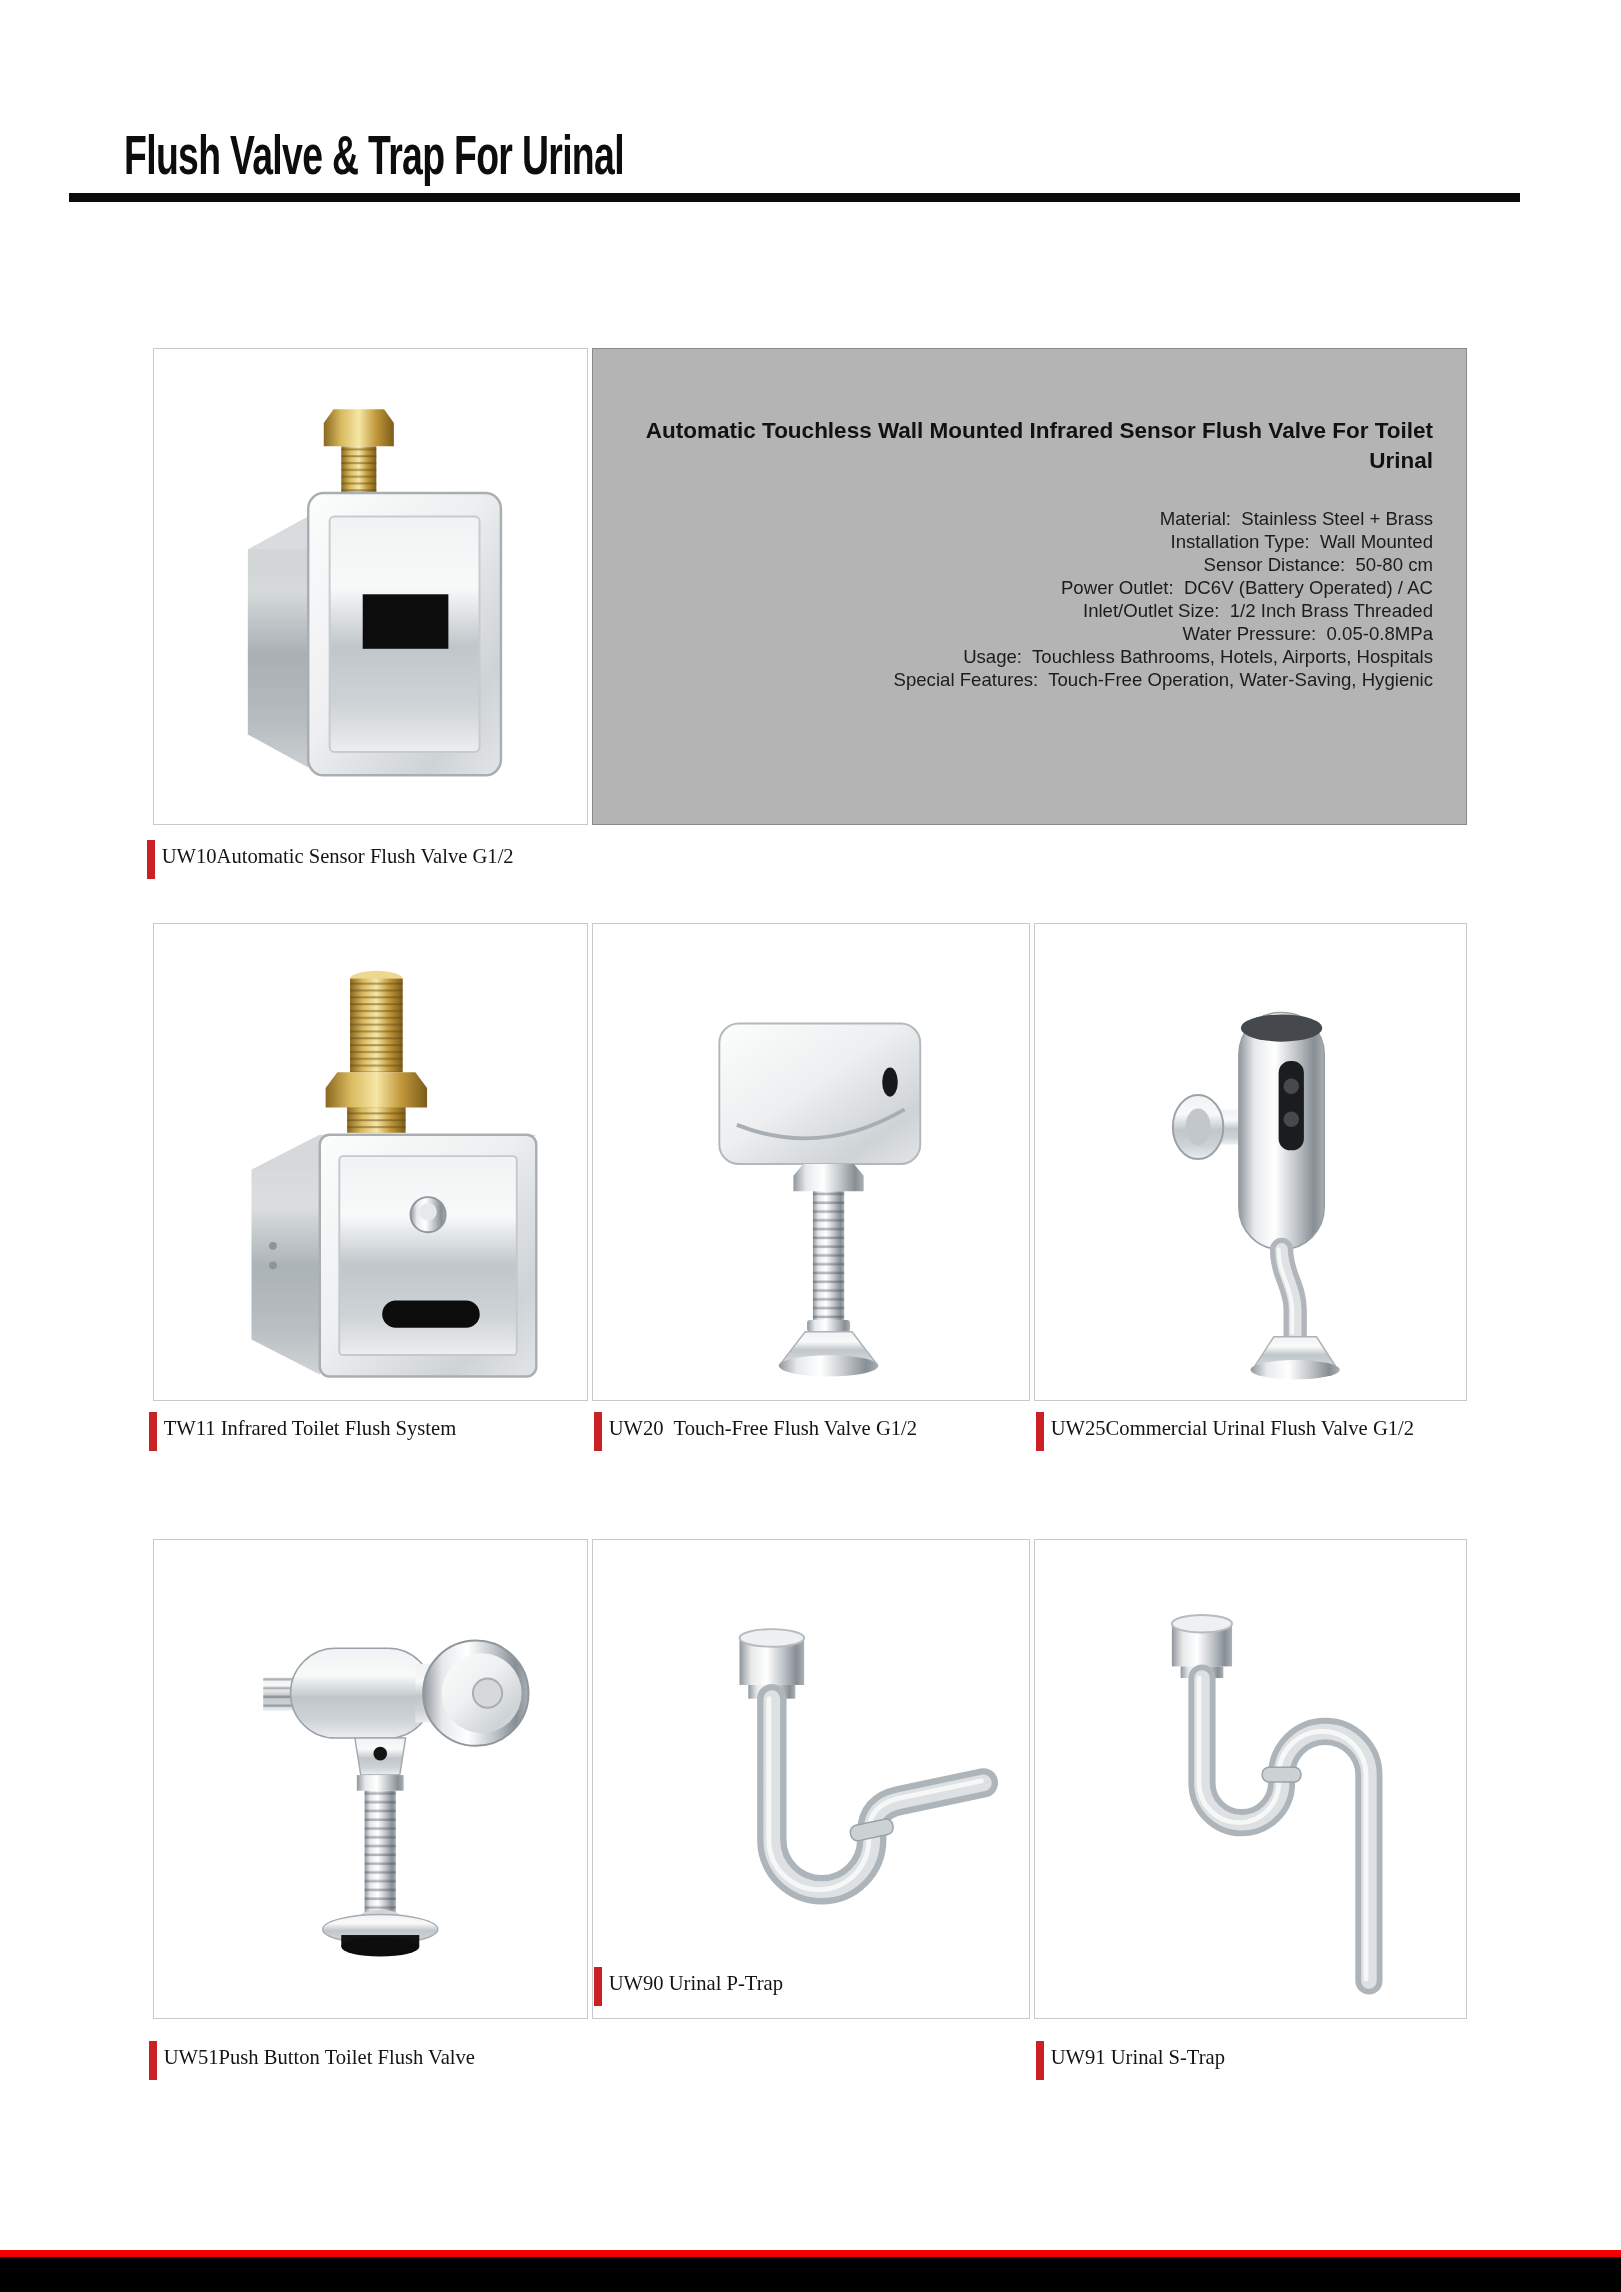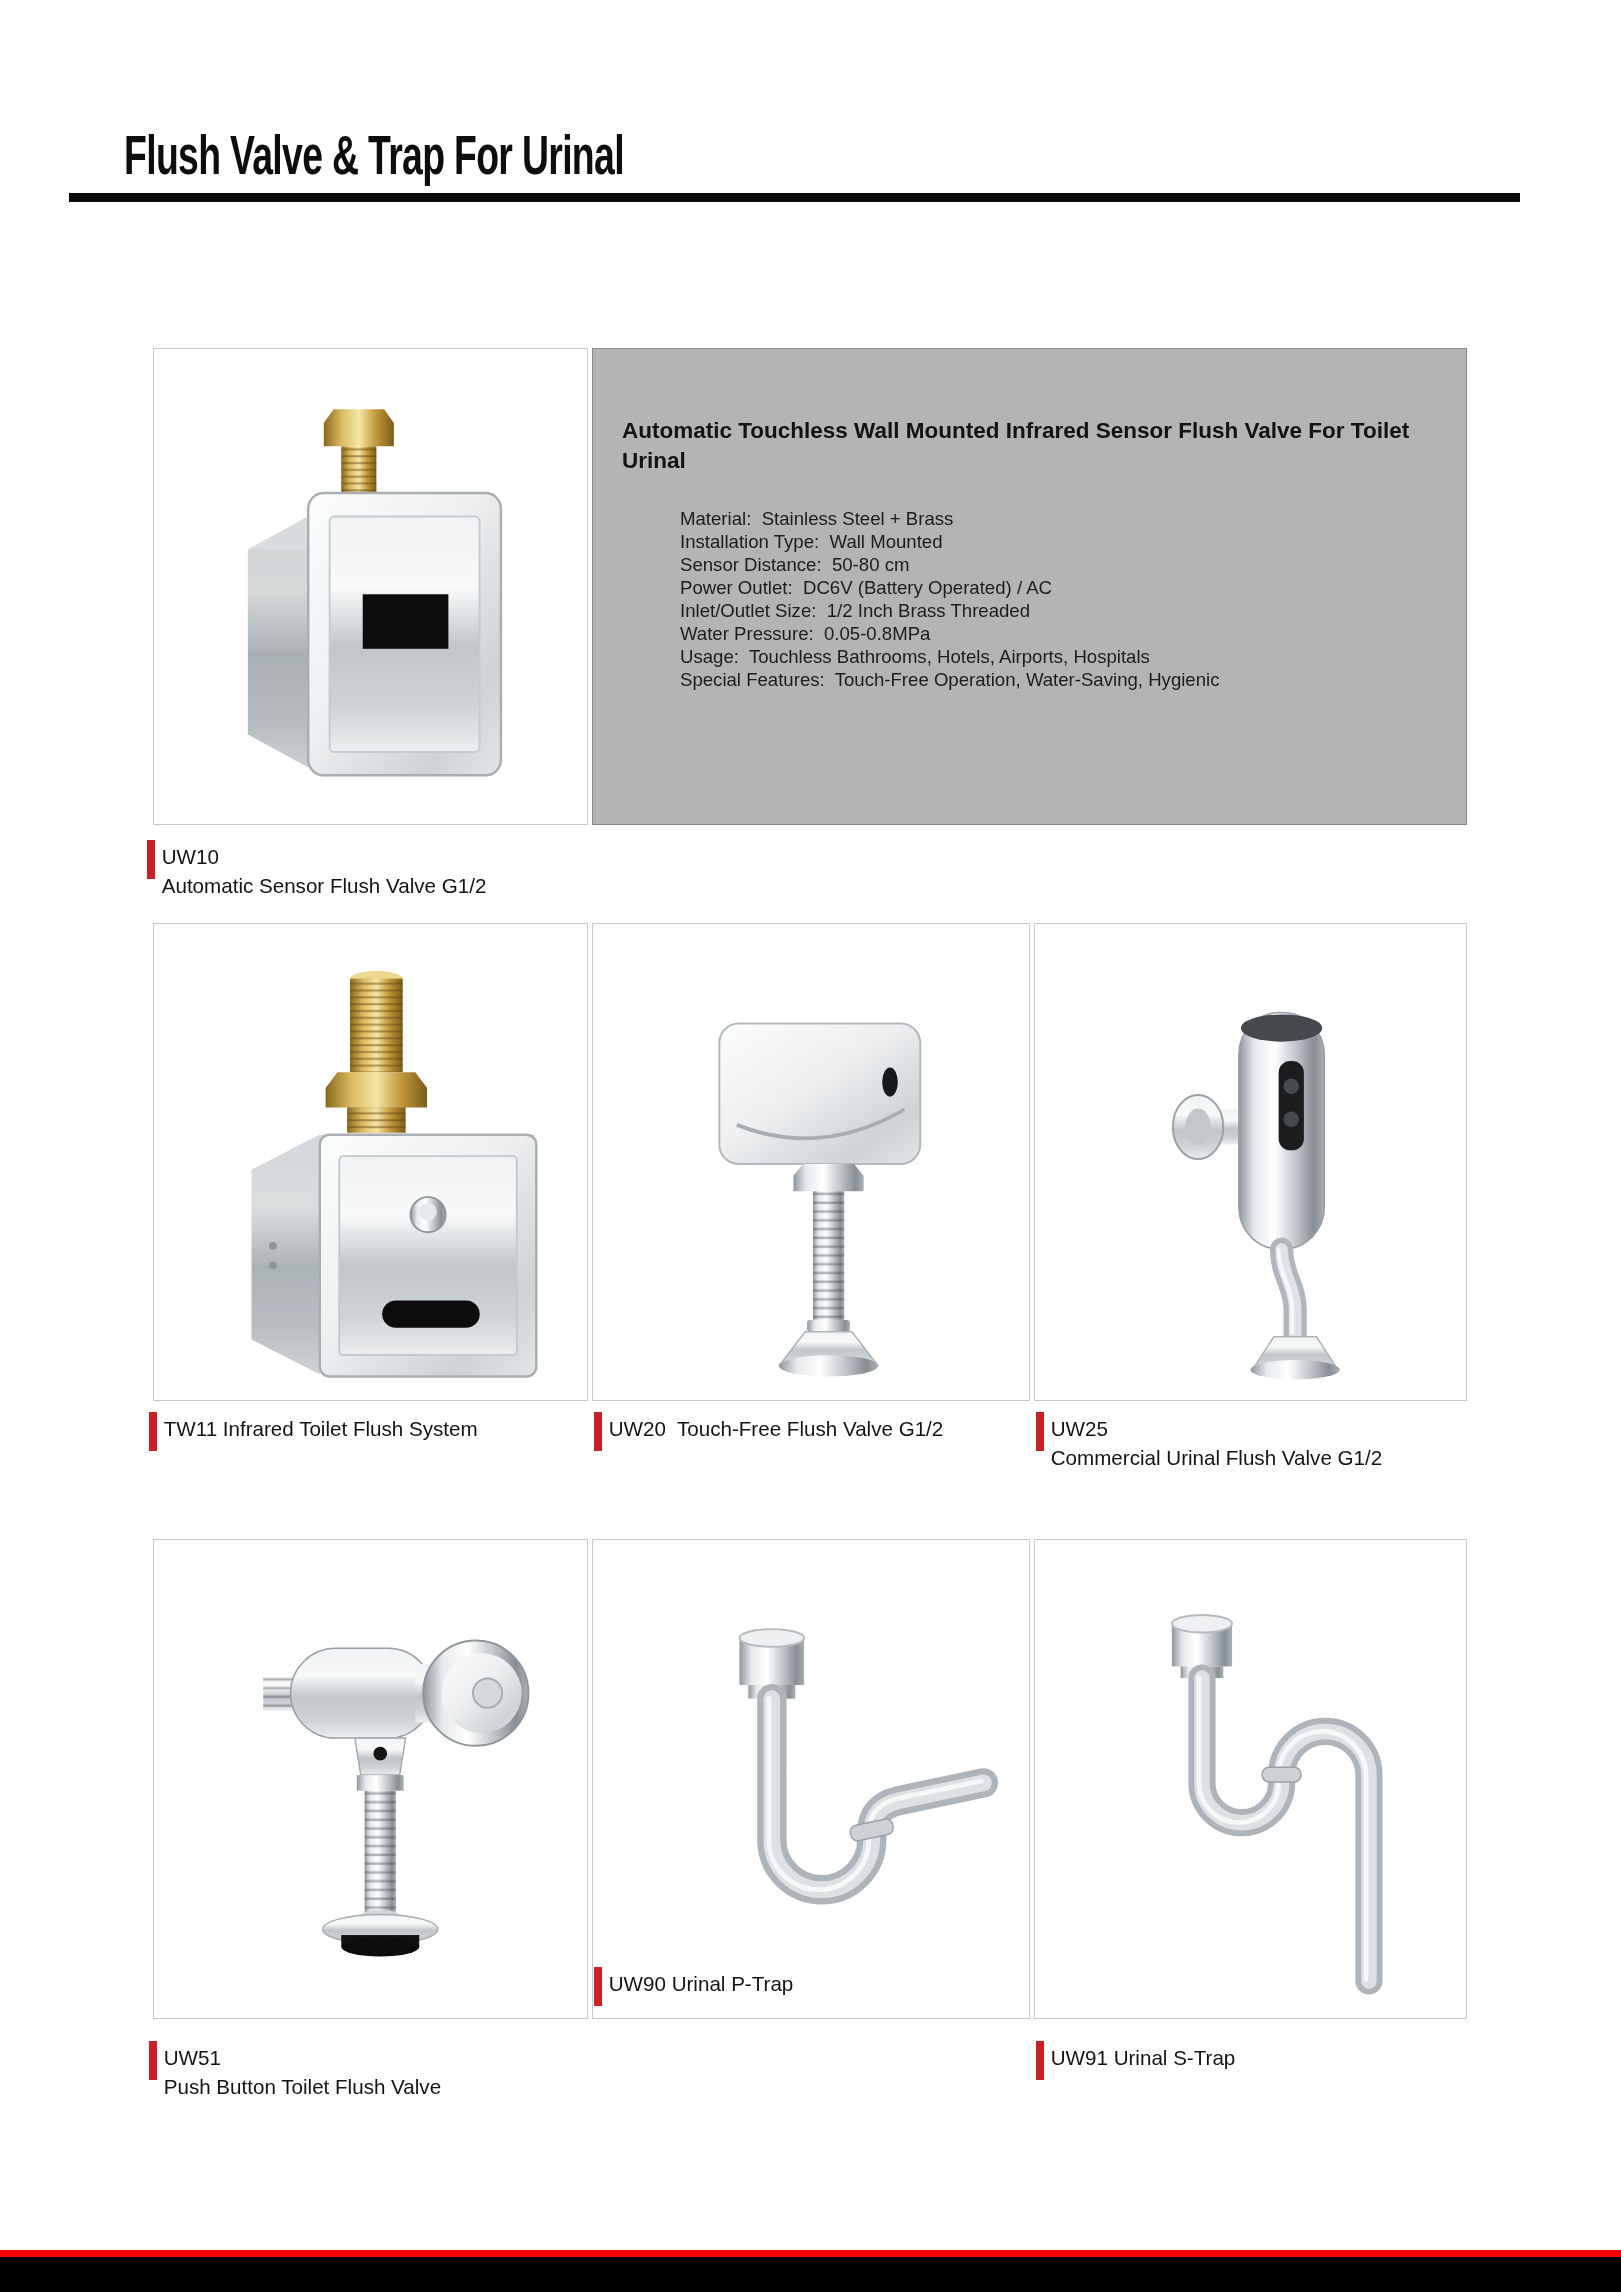--- a/index.html
+++ b/index.html
@@ -28,6 +28,7 @@
     position:absolute;left:592px;top:348px;width:875px;height:477px;
     background:var(--panel-gray,#b4b4b4);border:1px solid #8a8a8a;box-sizing:border-box;
     padding:67px 33px 0 29px;
+    text-align:right;
   }
   .info-panel h2{
     margin:0;font-size:22.5px;font-weight:700;line-height:30px;max-width:825px;color:#121212;

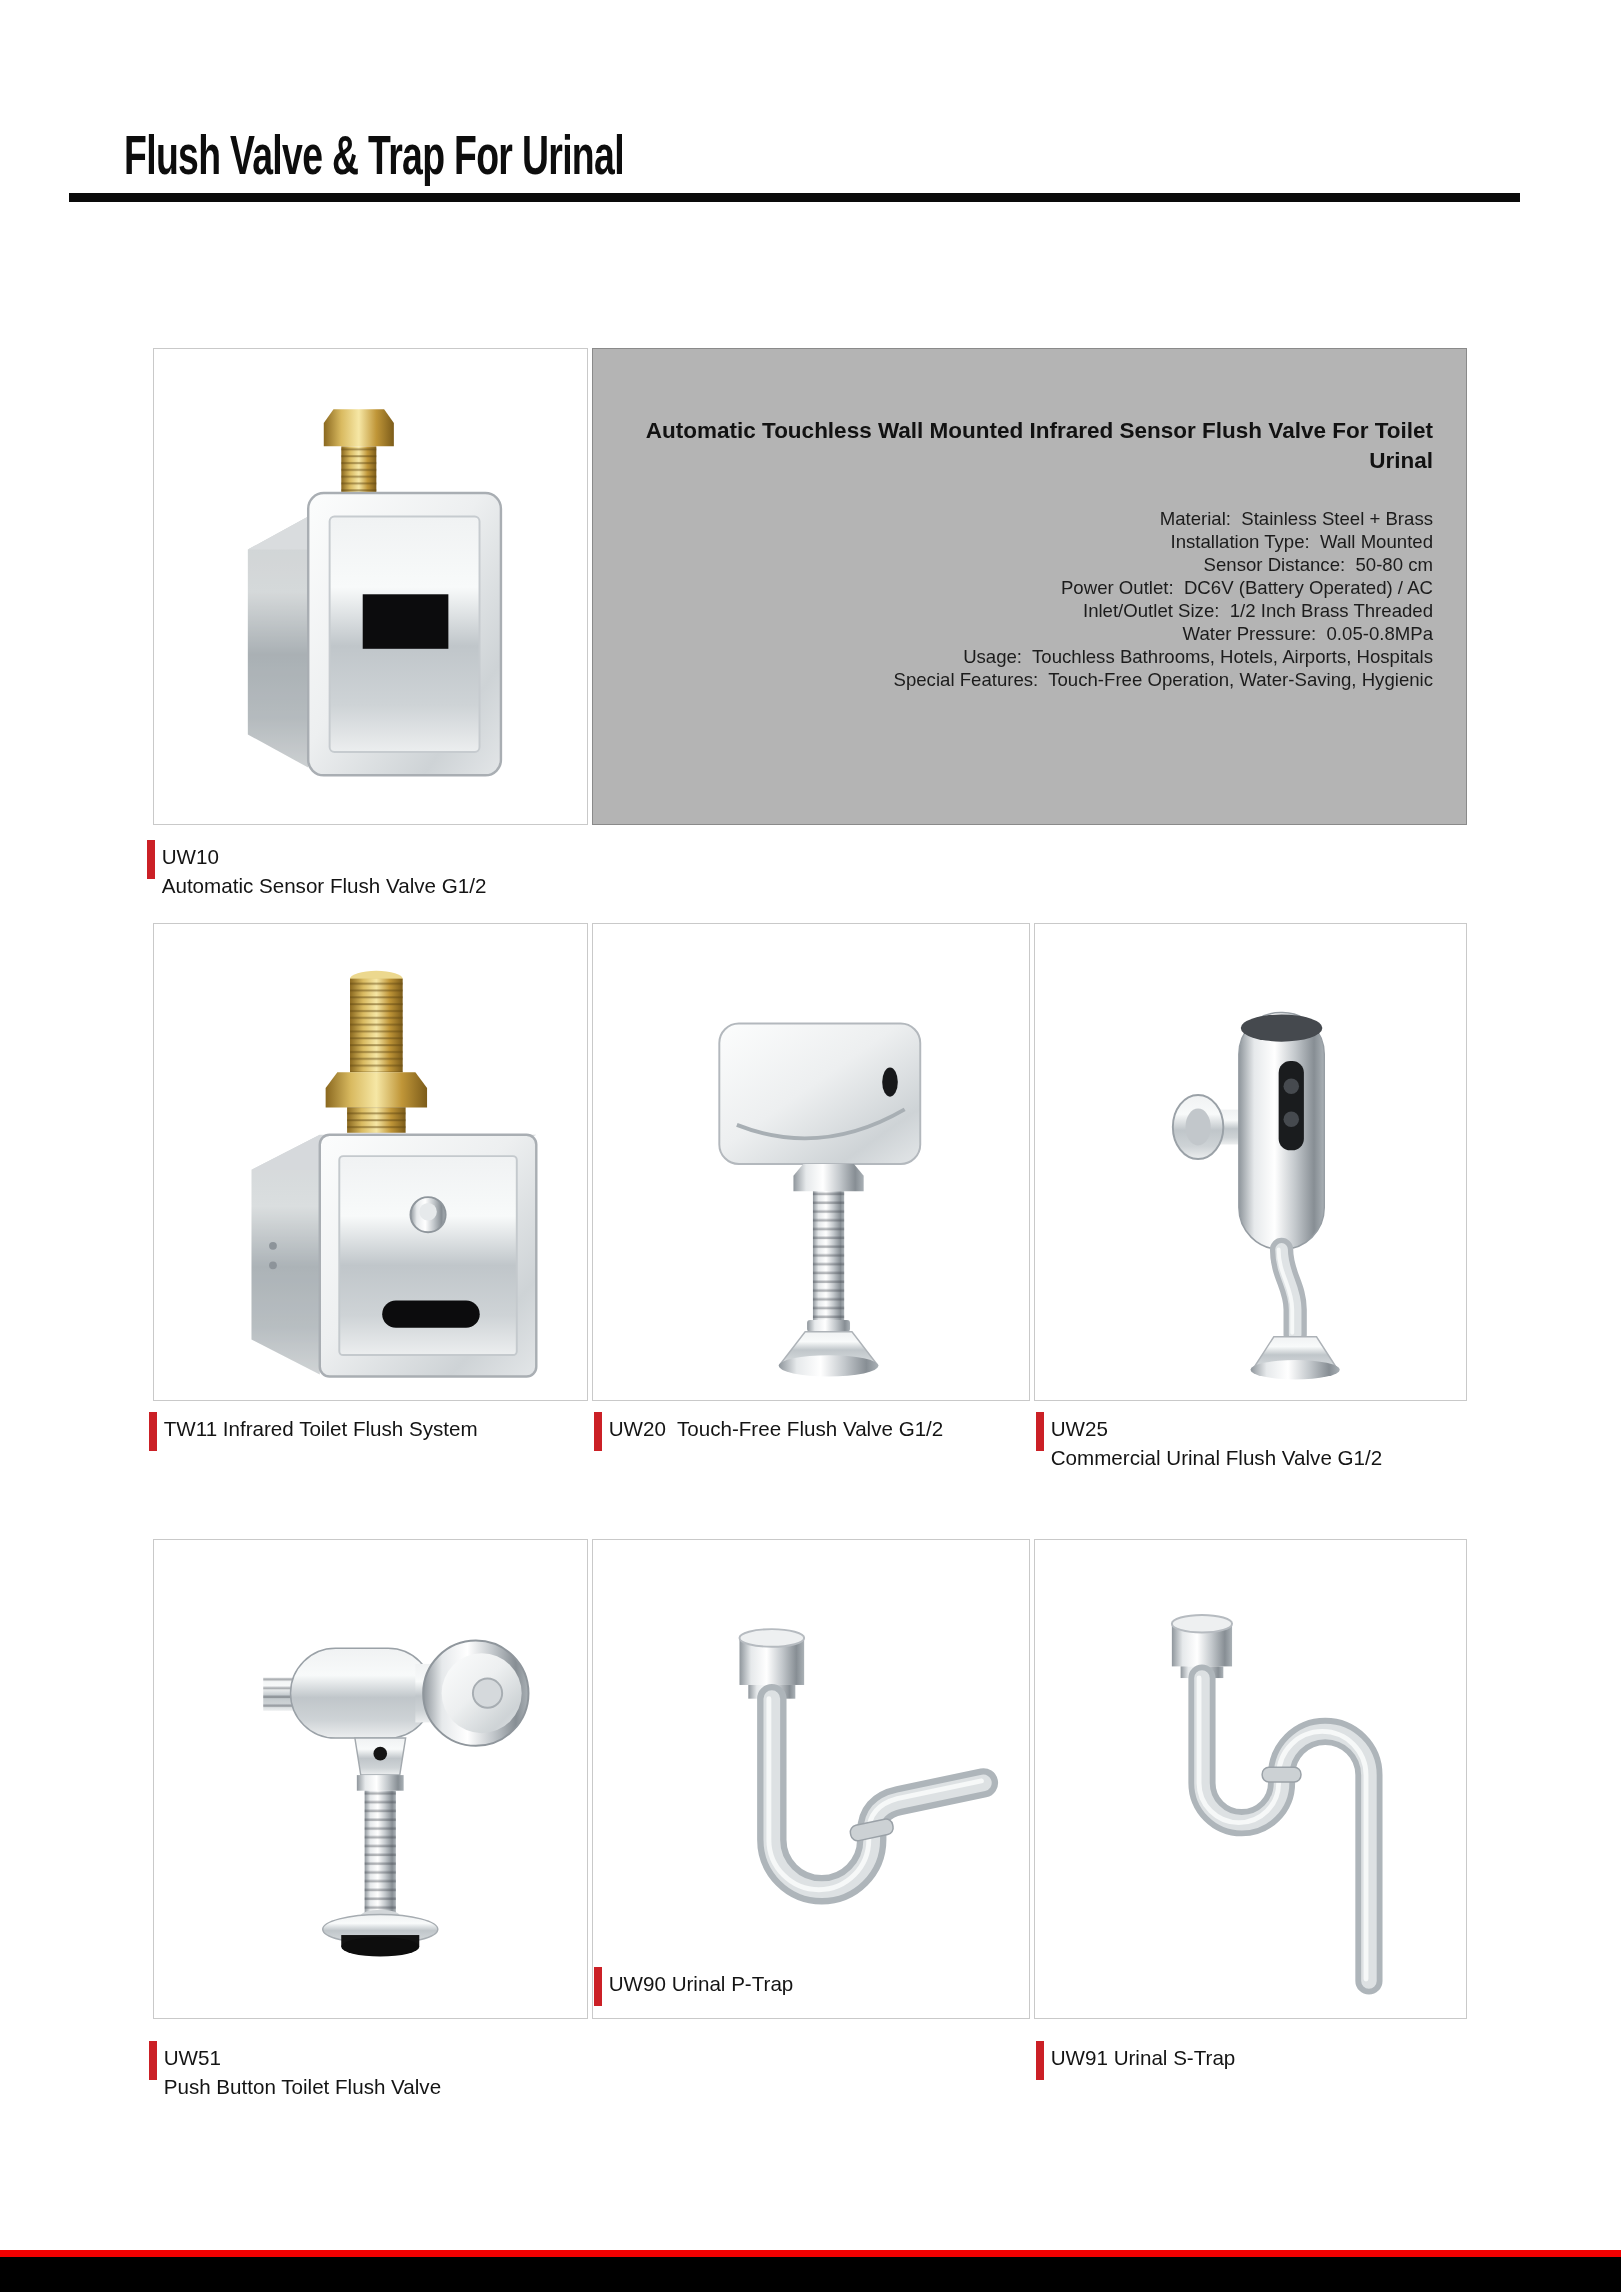--- a/index.html
+++ b/index.html
@@ -42,7 +42,7 @@
     flex:none;width:7.8px;height:39px;margin-right:6.9px;
     background:var(--accent-red,#cb2026);
   }
-  .cap-text{display:flex;flex-direction:column;padding-top:2px;}
+  .cap-text{display:flex;padding-top:2px;font-family:Liberation Serif, serif;}
   .cap-line{font-size:20.6px;line-height:29px;white-space:pre-wrap;color:#141414;}
   .footer-red{position:absolute;left:0;top:2250px;width:1621px;height:6.9px;background:var(--footer-red,#f20000);}
   .footer-black{position:absolute;left:0;top:2257px;width:1621px;height:35px;background:var(--footer-black,#000000);}

